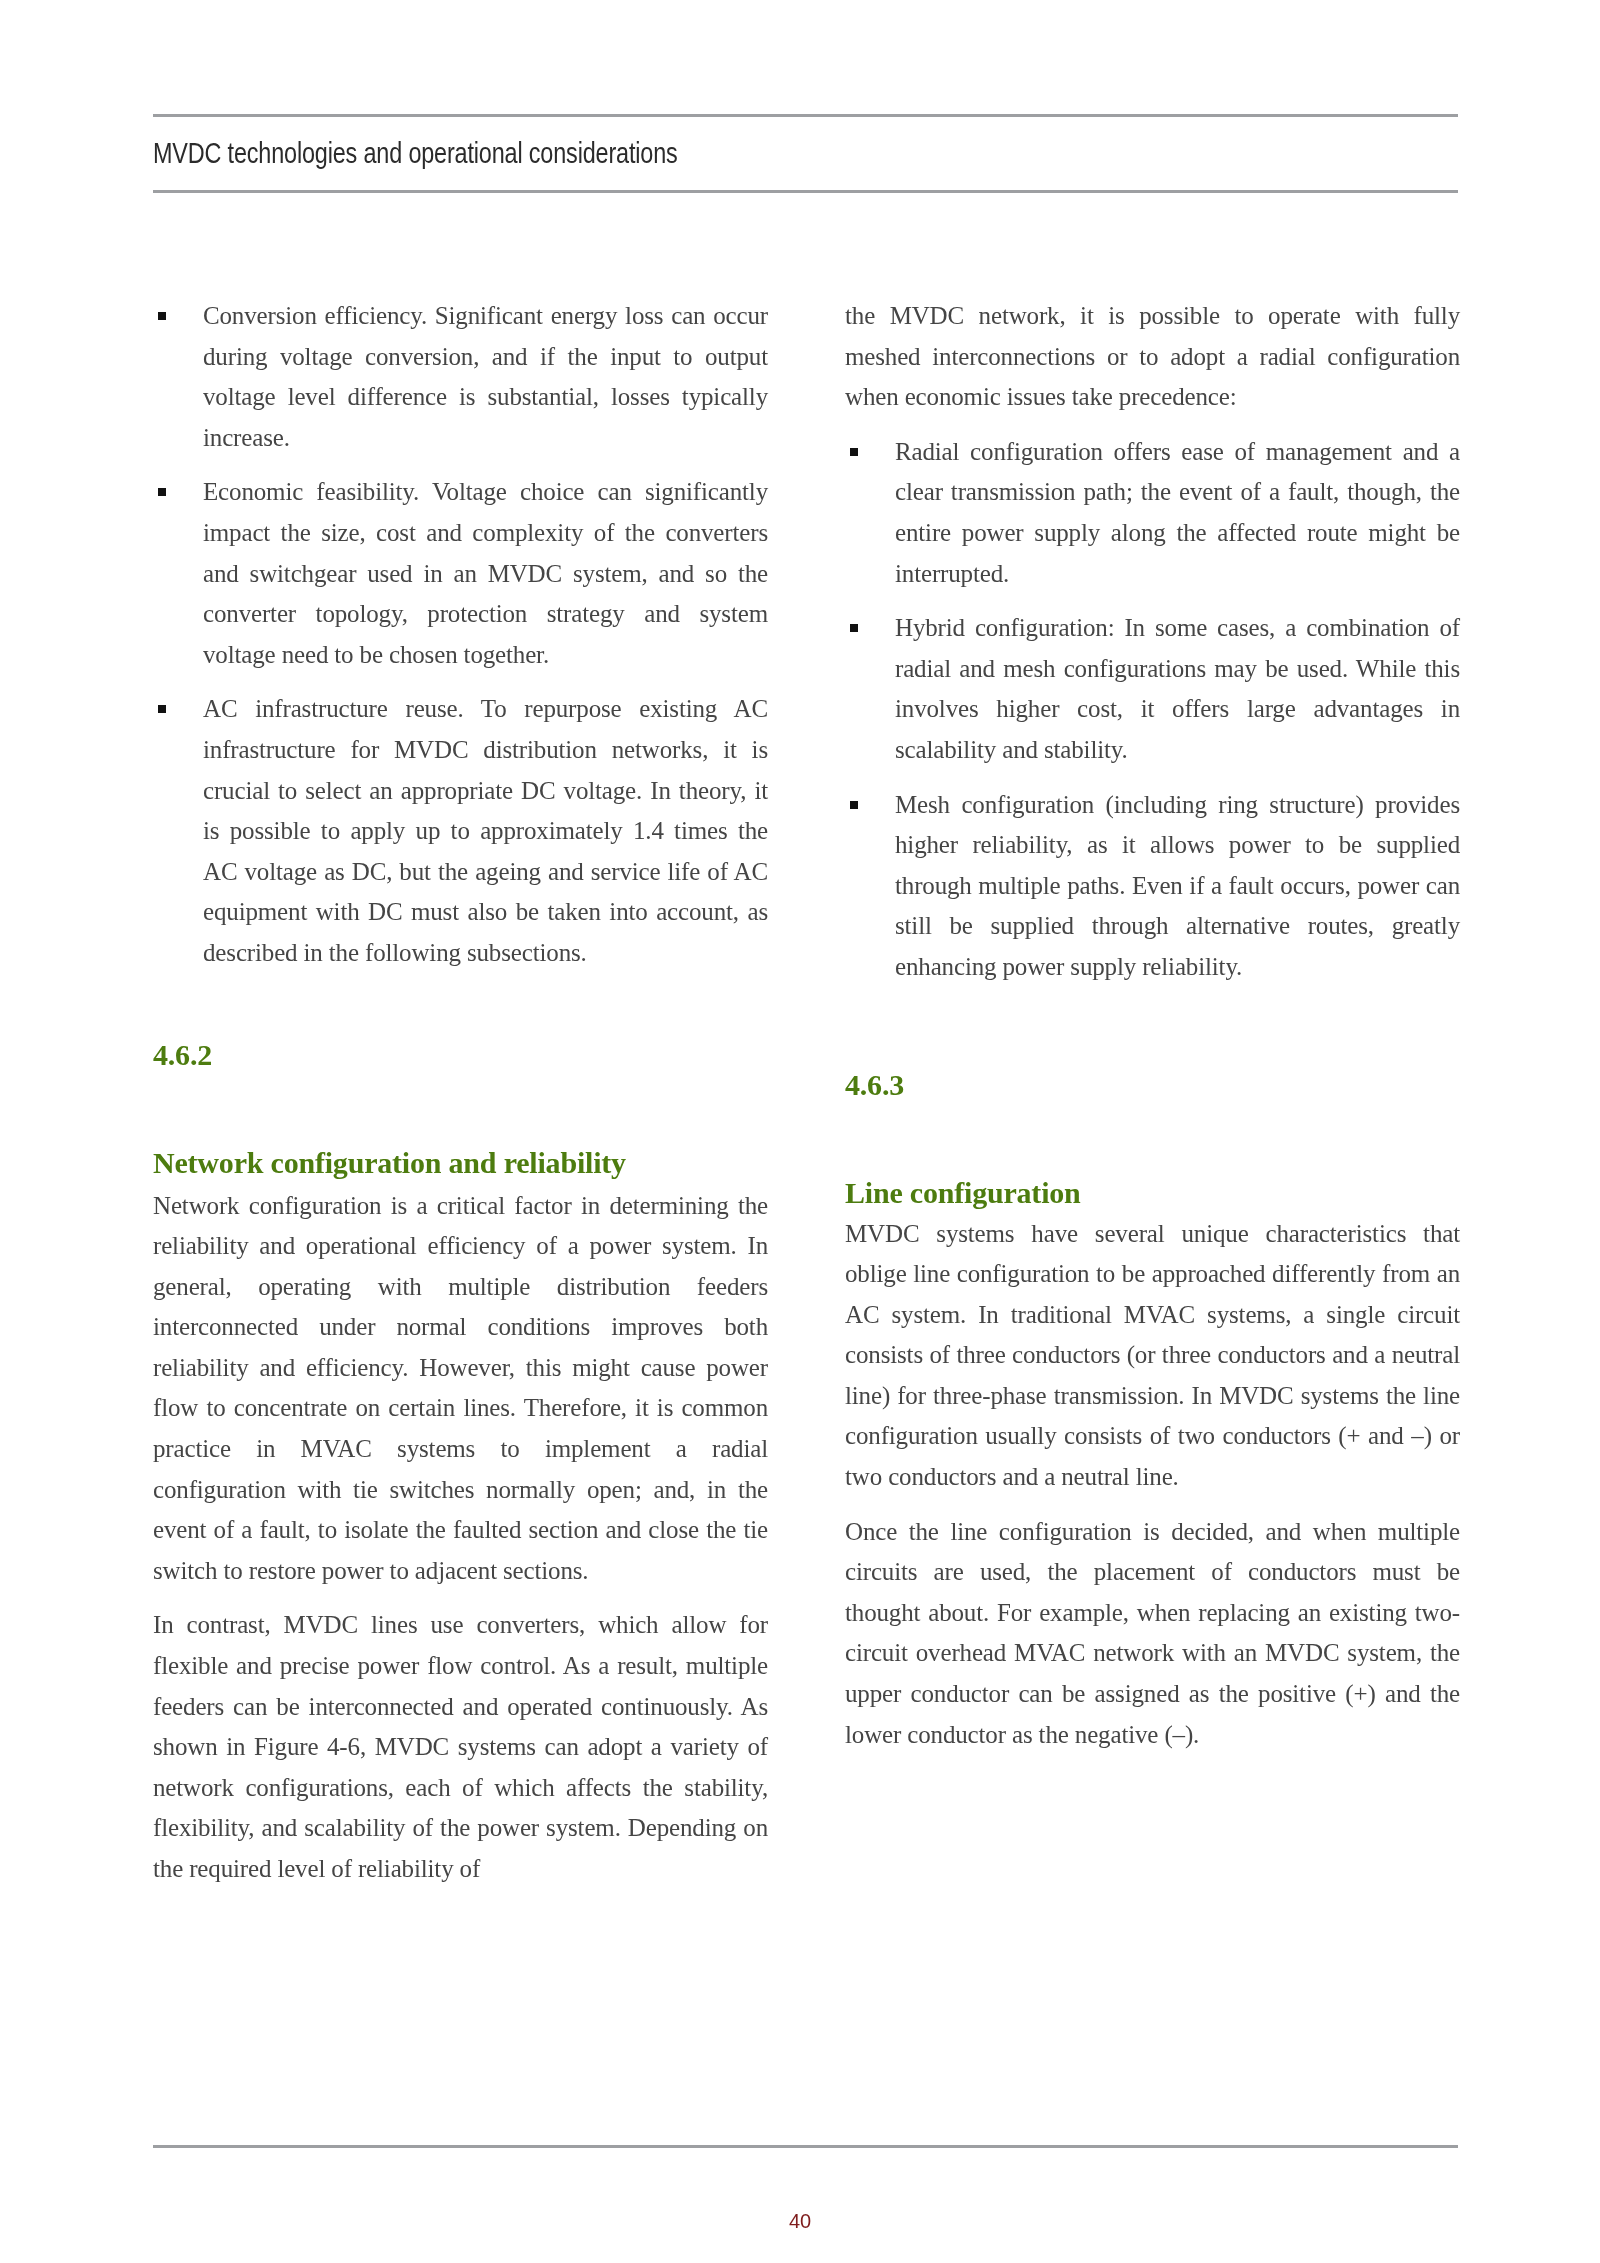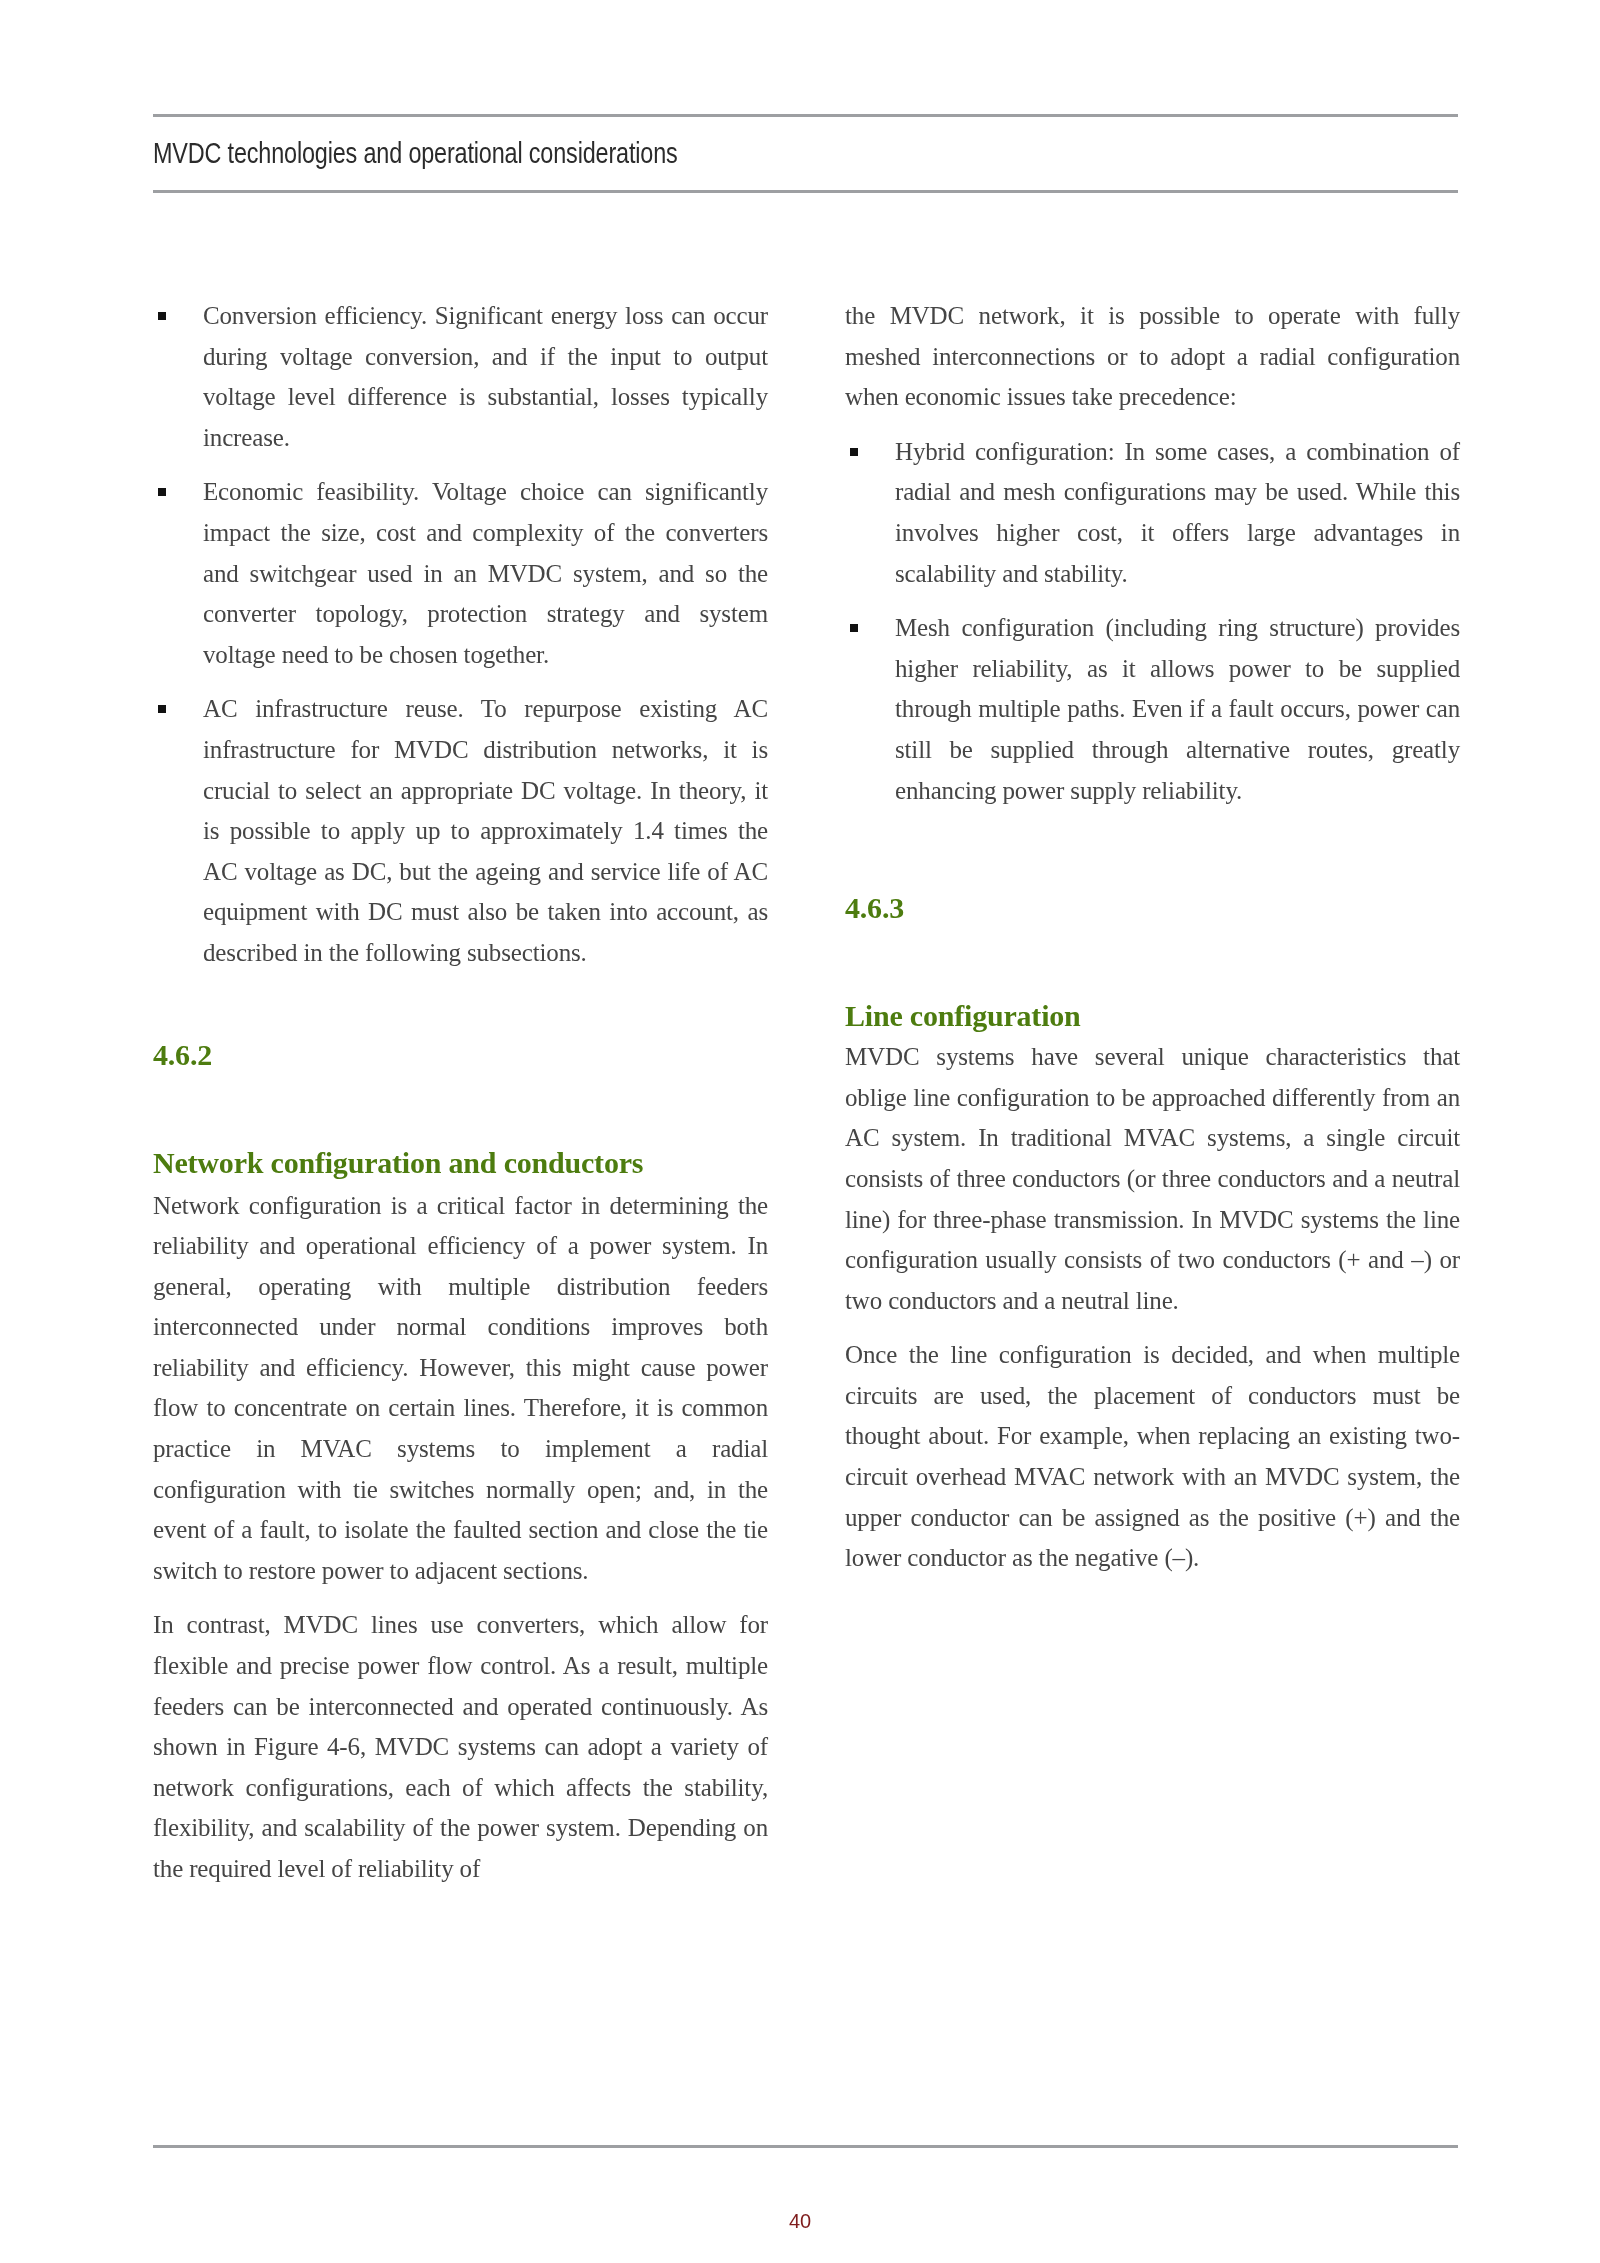--- a/index.html
+++ b/index.html
@@ -64,6 +64,7 @@
   <ul class="bullets">
     <li>
       <span class="bullet-mark"></span>
+      <span>Radial configuration offers ease of management and a clear transmission path; the event of a fault, though, the entire power supply along the affected route might be interrupted.</span>
     </li>
     <li>
       <span class="bullet-mark"></span>

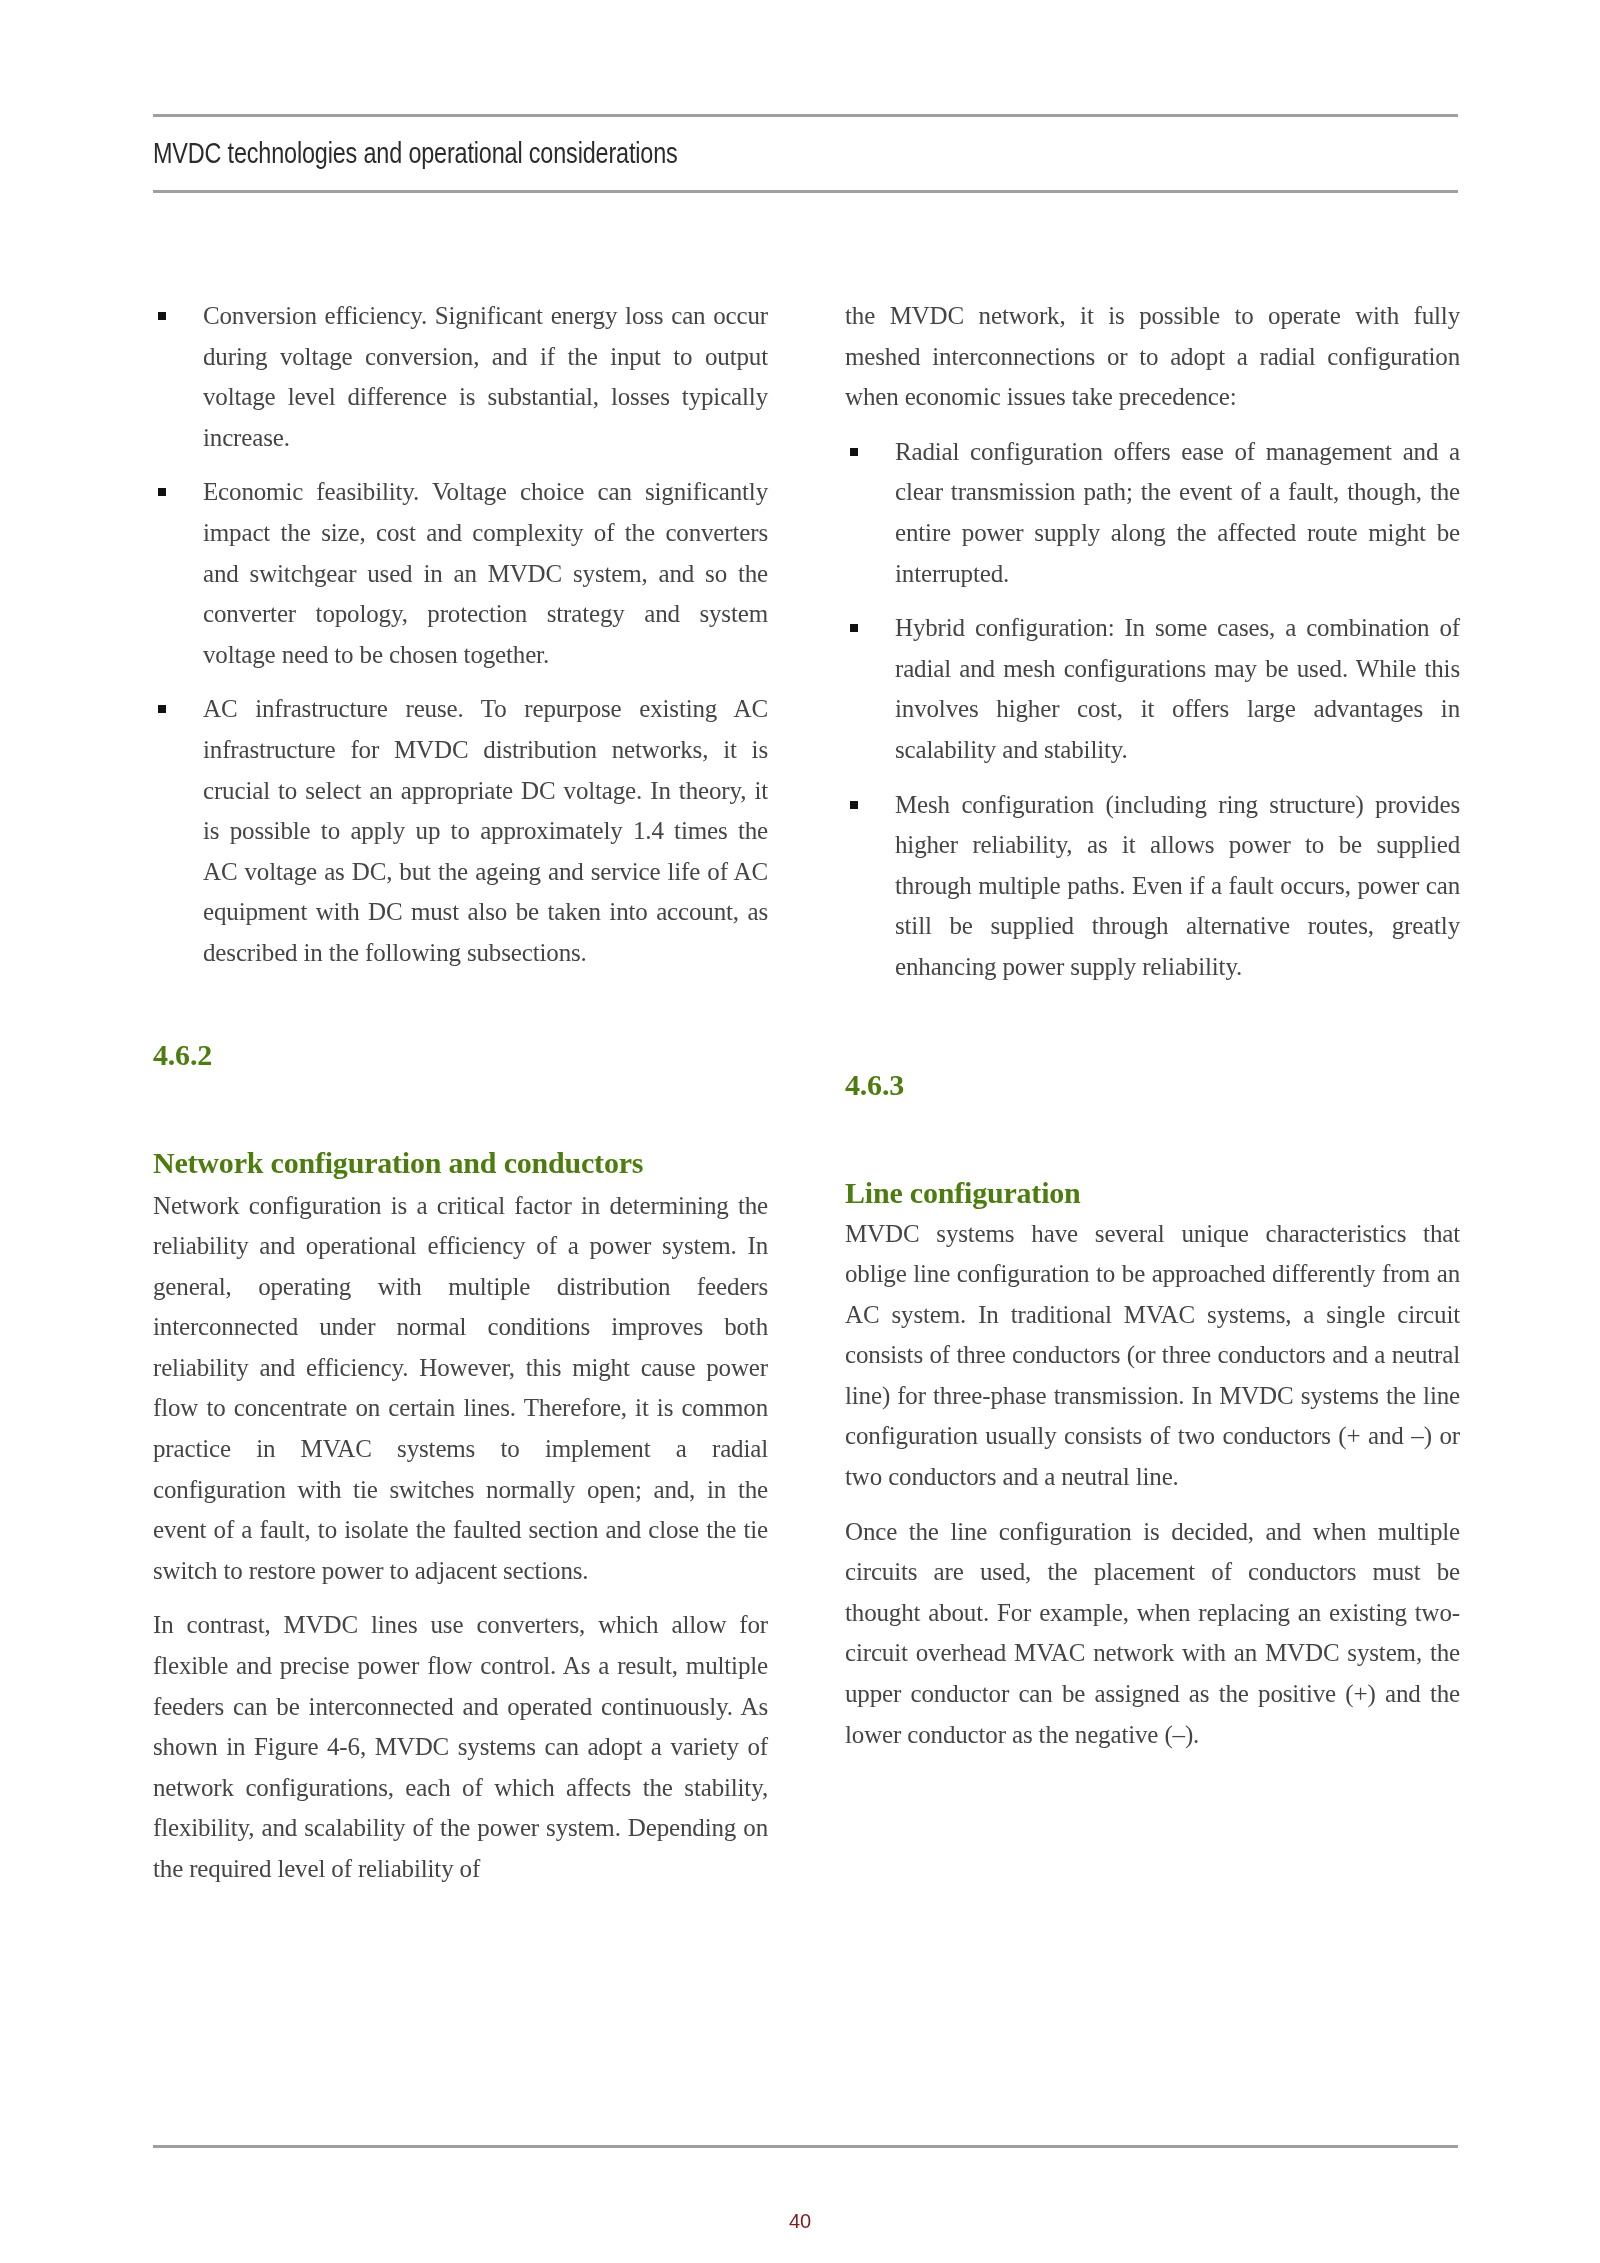--- a/index.html
+++ b/index.html
@@ -53,7 +53,7 @@
 
   <h2 id="sec-462" class="section">
     <span class="num">4.6.2</span>
-    <span>Network configuration and conductors</span>
+    <span>Network configuration and reliability</span>
   </h2>
   <p>Network configuration is a critical factor in determining the reliability and operational efficiency of a power system. In general, operating with multiple distribution feeders interconnected under normal conditions improves both reliability and efficiency. However, this might cause power flow to concentrate on certain lines. Therefore, it is common practice in MVAC systems to implement a radial configuration with tie switches normally open; and, in the event of a fault, to isolate the faulted section and close the tie switch to restore power to adjacent sections.</p>
   <p>In contrast, MVDC lines use converters, which allow for flexible and precise power flow control. As a result, multiple feeders can be interconnected and operated continuously. As shown in Figure 4-6, MVDC systems can adopt a variety of network configurations, each of which affects the stability, flexibility, and scalability of the power system. Depending on the required level of reliability of</p>

